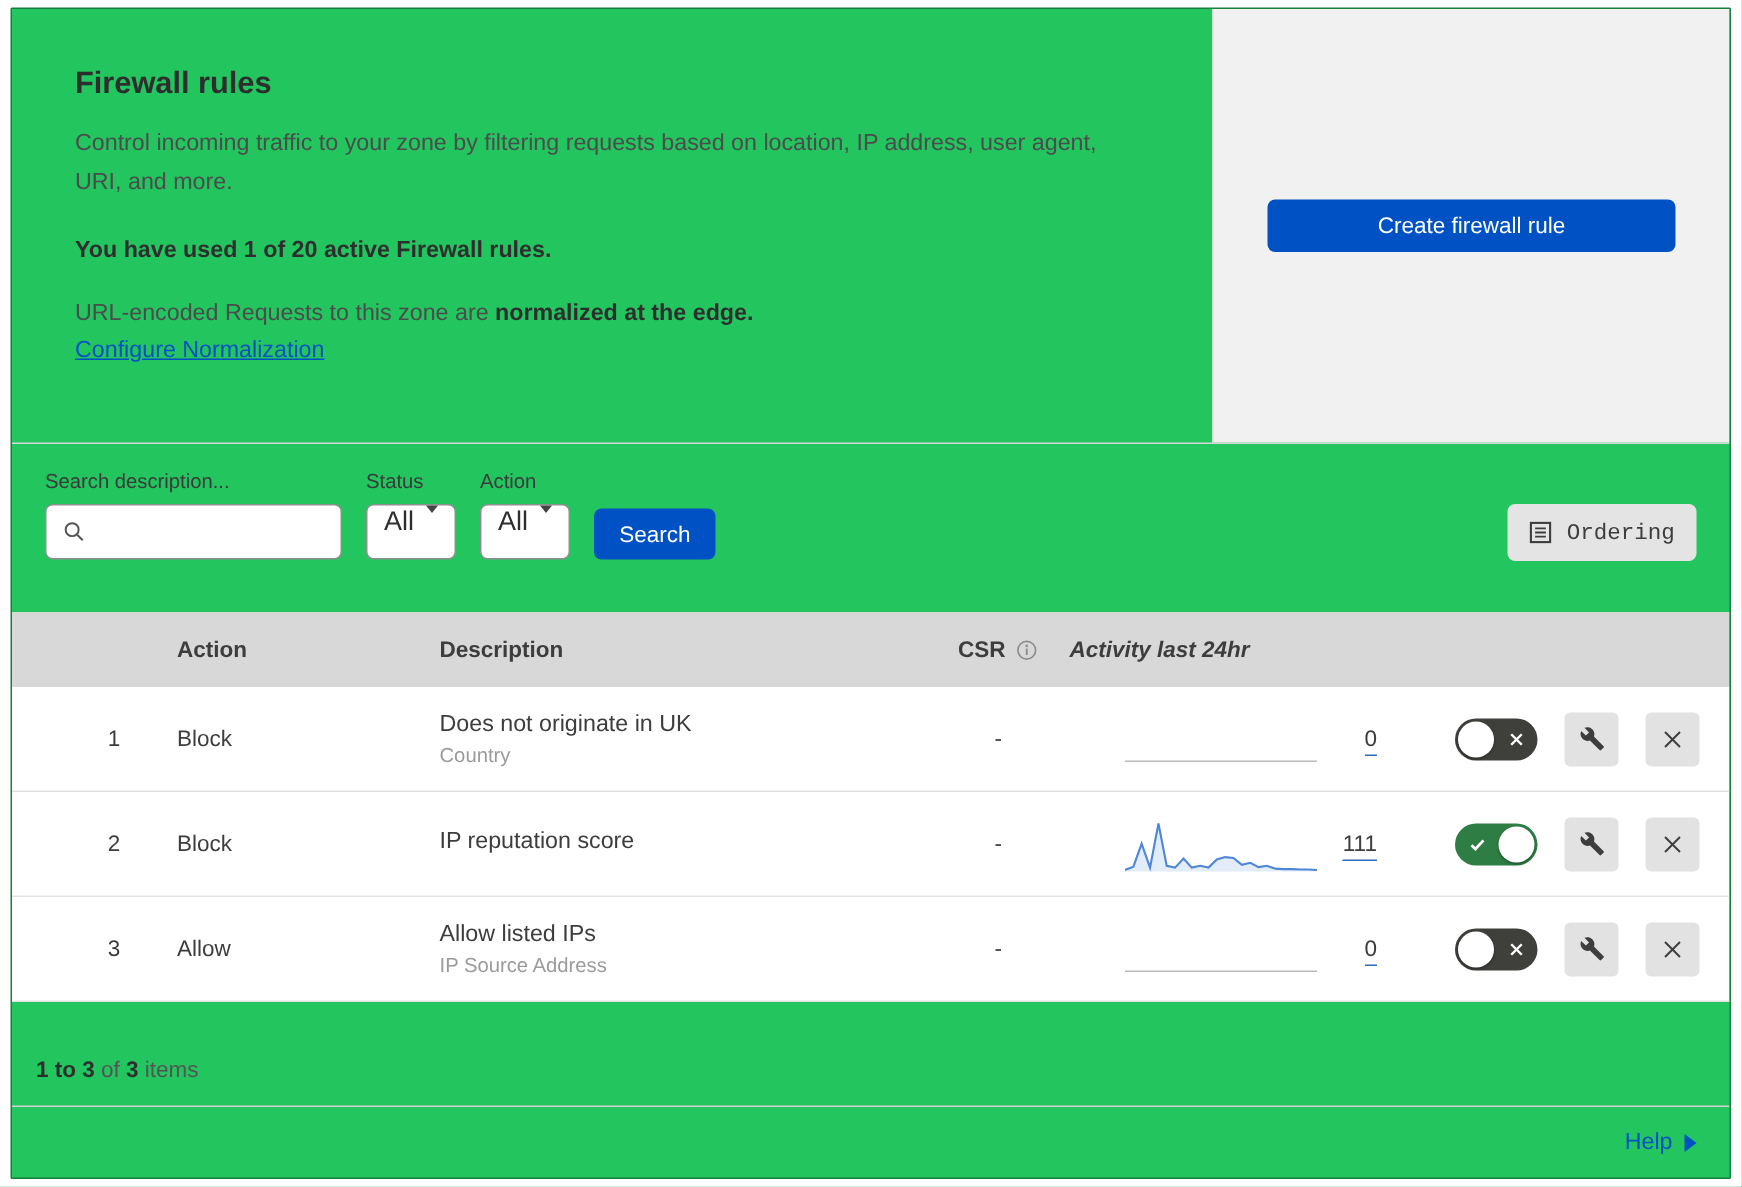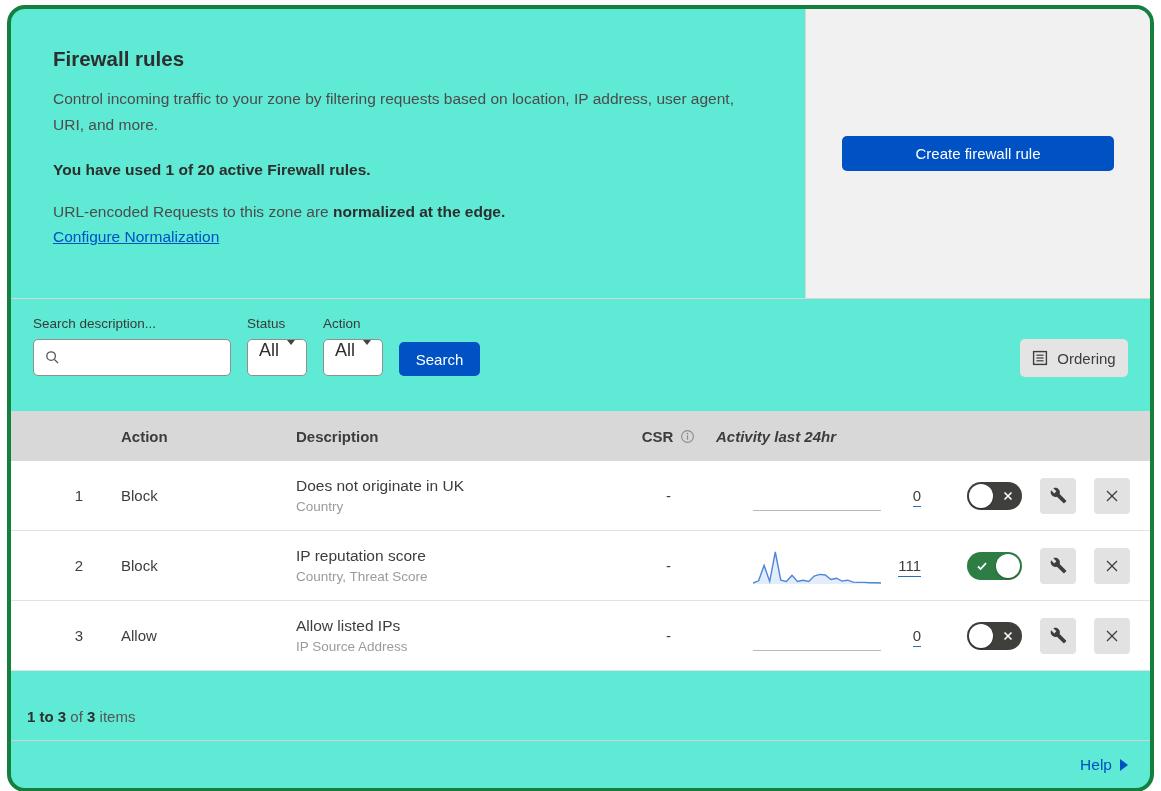--- a/index.html
+++ b/index.html
@@ -6,8 +6,8 @@
   html,body { width: 1161px; height: 791px; background: #fff;
     font-family: "Liberation Sans", "DejaVu Sans", sans-serif; color: #3d3d3d; }
 
-  .card { width: 1147px; margin: 5px 0 0 7px; background: #5eead4;
-    border: 4px solid #15803d; border-radius: 18px; overflow: hidden; }
+  .card { width: 1147px; margin: 5px 0 0 7px; background: #22c55e;
+    border: 1px solid #15803d; border-radius: 1px; overflow: hidden; }
 
   
   .top { display: flex; height: 290px; border-bottom: 1px solid #d6d6d6; }

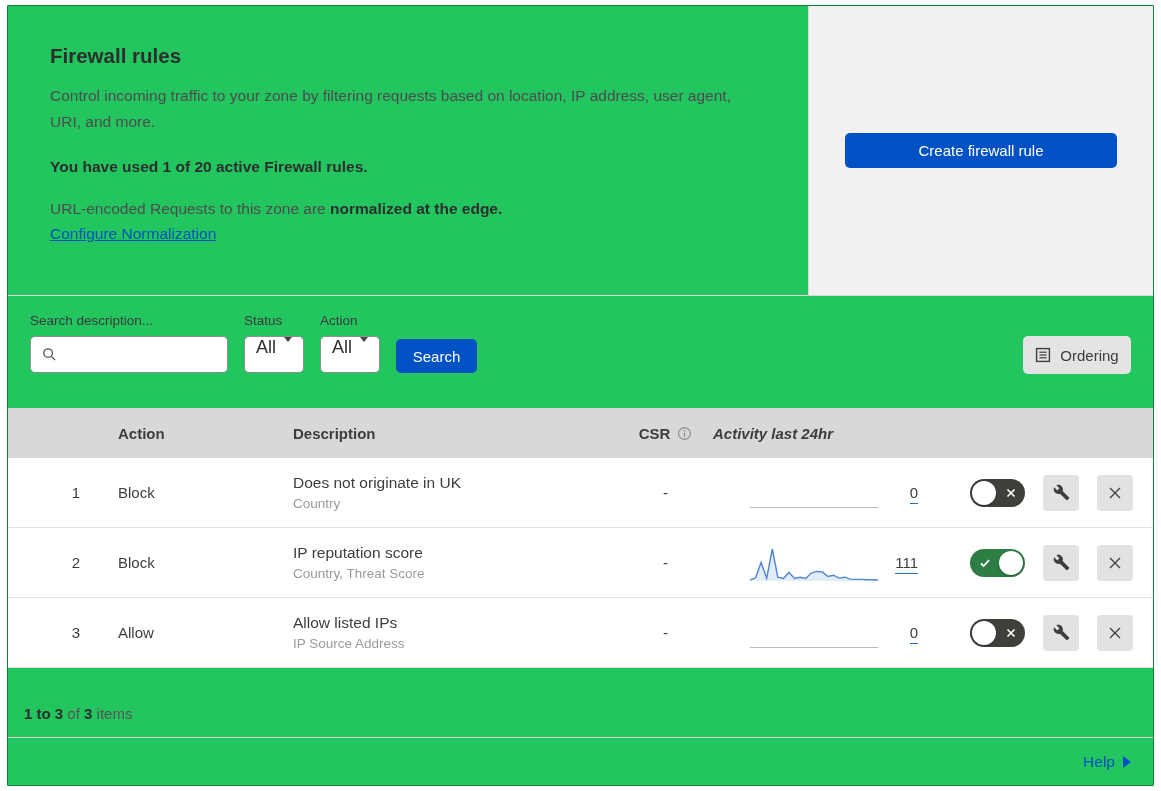--- a/index.html
+++ b/index.html
@@ -41,8 +41,8 @@
   .btn-search { width: 81px; height: 34px; }
   .ordering-wrap { margin-left: auto; padding-top: 23px; }
   .btn-gray { display: flex; align-items: center; justify-content: center; gap: 9px;
-    width: 108px; height: 38px; background: #e4e4e4; border: none; border-radius: 5px;
-    font-size: 15px; color: #3d3d3d; font-family: Liberation Sans, sans-serif; cursor: pointer; }
+    width: 126px; height: 38px; background: #e4e4e4; border: none; border-radius: 5px;
+    font-size: 15px; color: #3d3d3d; font-family: Liberation Mono, monospace; cursor: pointer; }
 
   
   .grid { display: grid; grid-template-columns: 100px 175px 320px 95px 235px 1fr; align-items: center; }

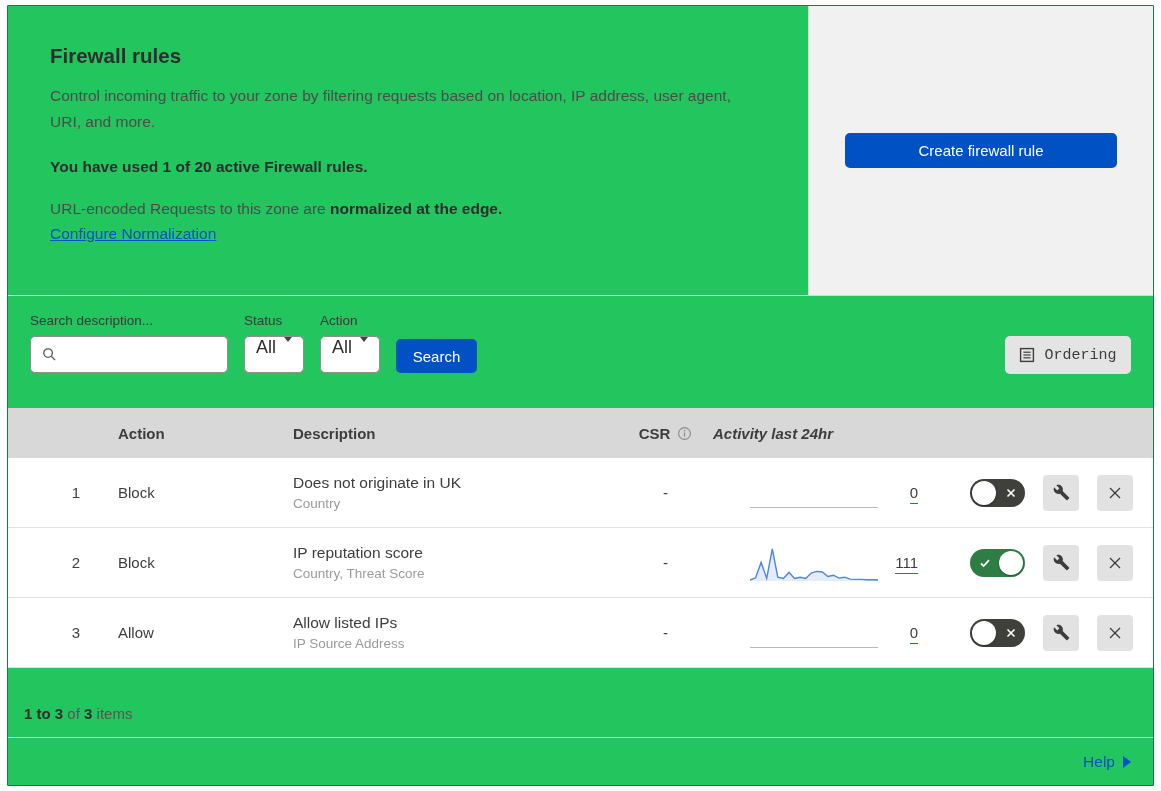--- a/index.html
+++ b/index.html
@@ -201,7 +201,6 @@
     <div class="col-action">Block</div>
     <div class="col-desc">
       <div class="d-title">IP reputation score</div>
-      <div class="d-sub">Country, Threat Score</div>
     </div>
     <div class="col-csr">-</div>
     <div class="cell-activity">

